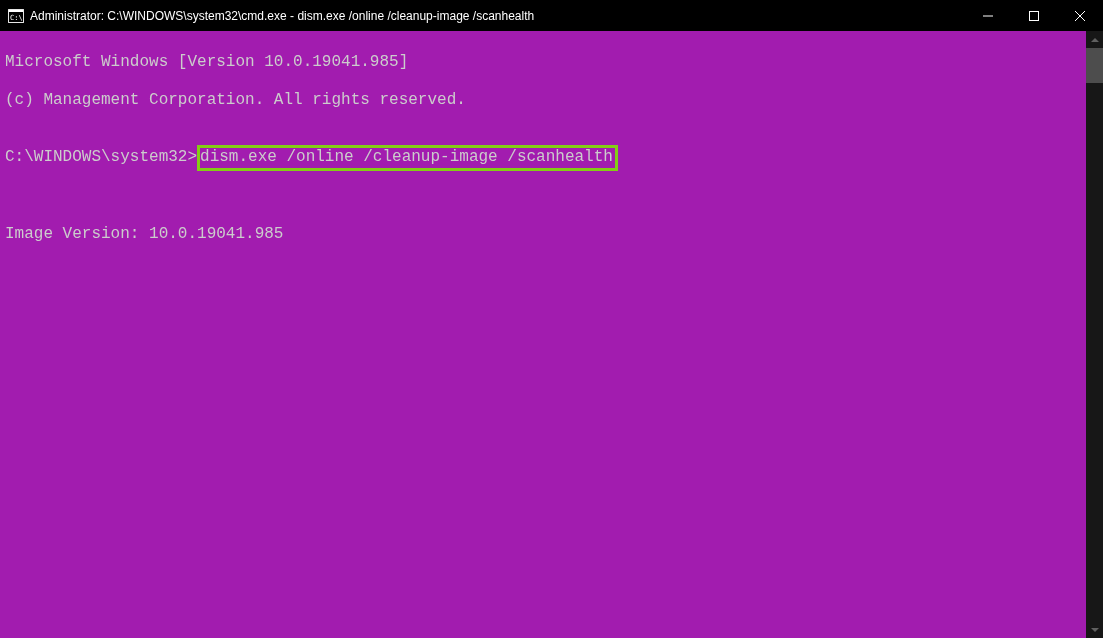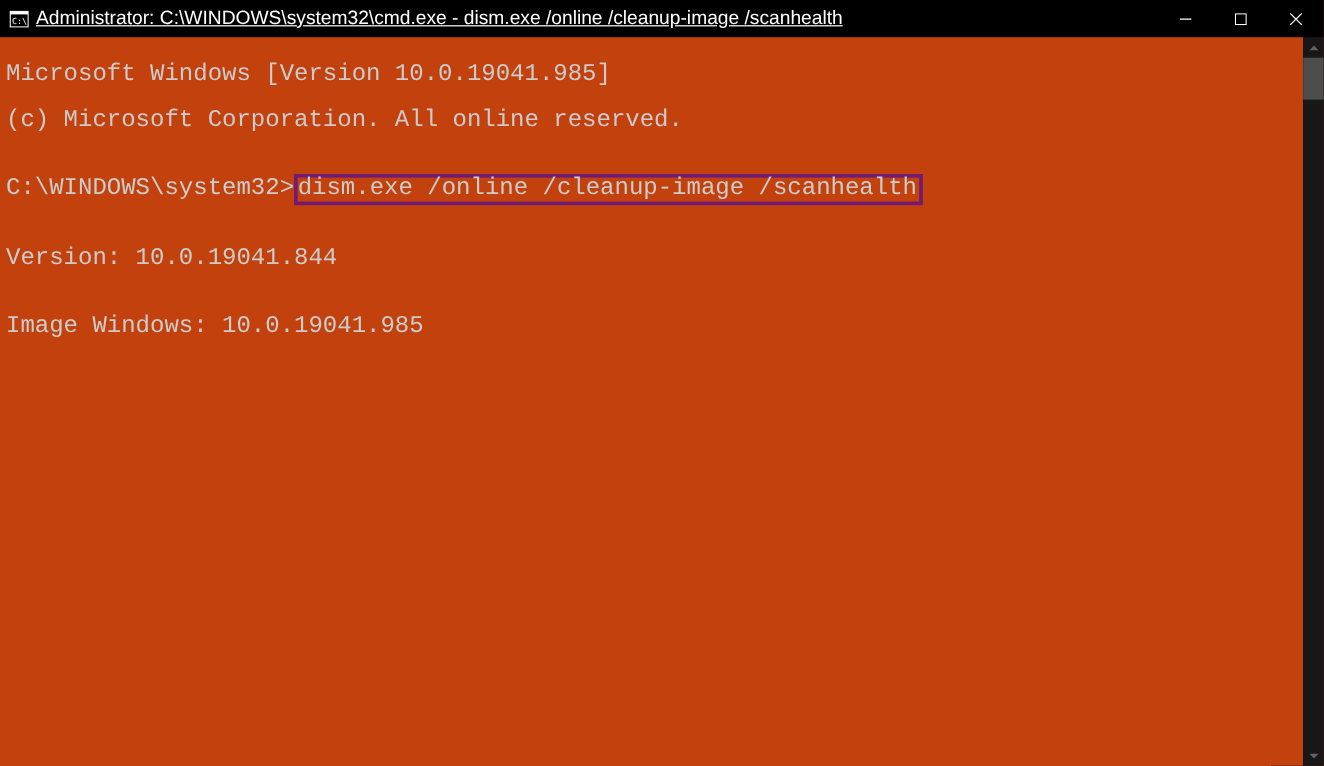--- a/index.html
+++ b/index.html
@@ -31,9 +31,8 @@
     .titlebar-text {
       color: #fff;
       font-family: 'Segoe UI', Tahoma, sans-serif;
-      font-size: 16px;
+      font-size: 12px;
       white-space: nowrap;
-      text-decoration: underline;
     }
     .window-controls {
       position: absolute;

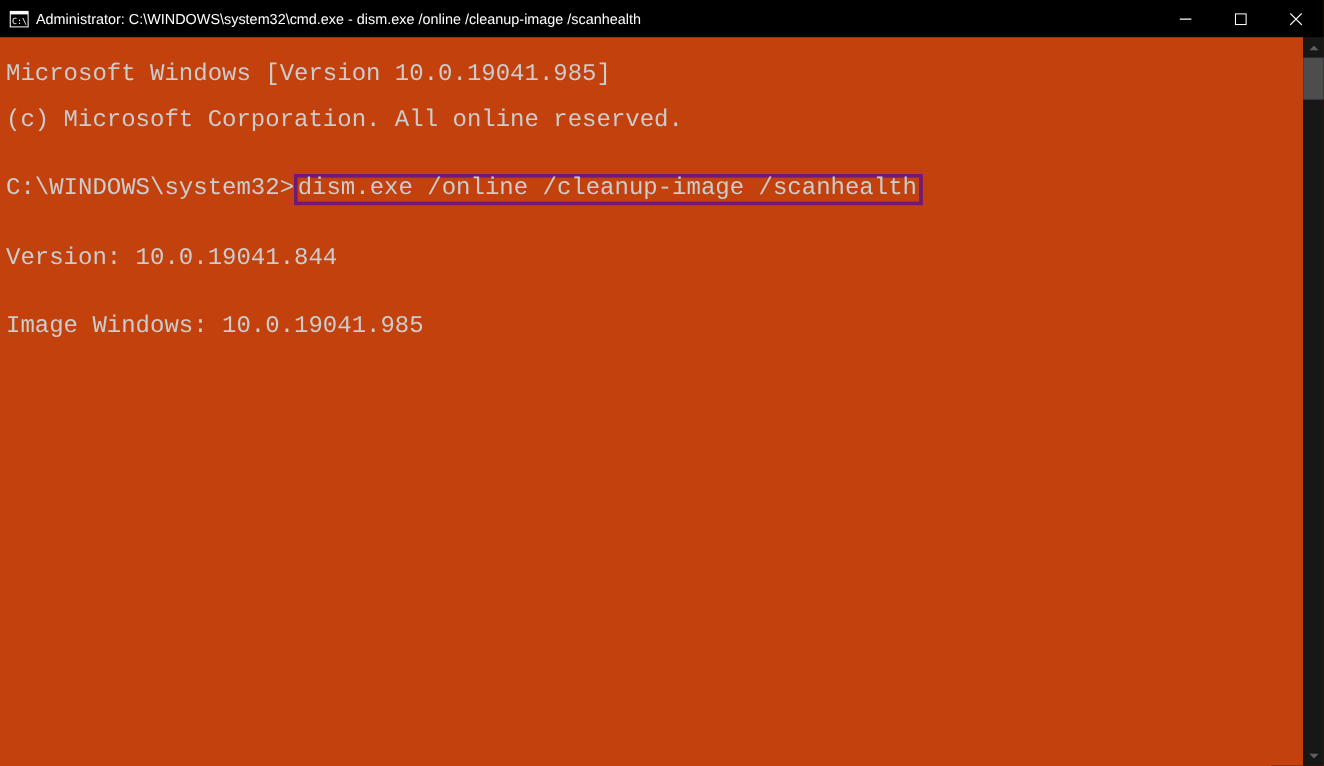--- a/index.html
+++ b/index.html
@@ -57,9 +57,9 @@
       left: 0;
       right: 17px;
       bottom: 0;
-      background: #c2410c;
+      background: #a21caf;
       color: #ccc;
-      font-size: 20px;
+      font-size: 16px;
       line-height: 19px;
       padding: 3px 5px 0 5px;
       font-family: Consolas, 'Courier New', monospace;

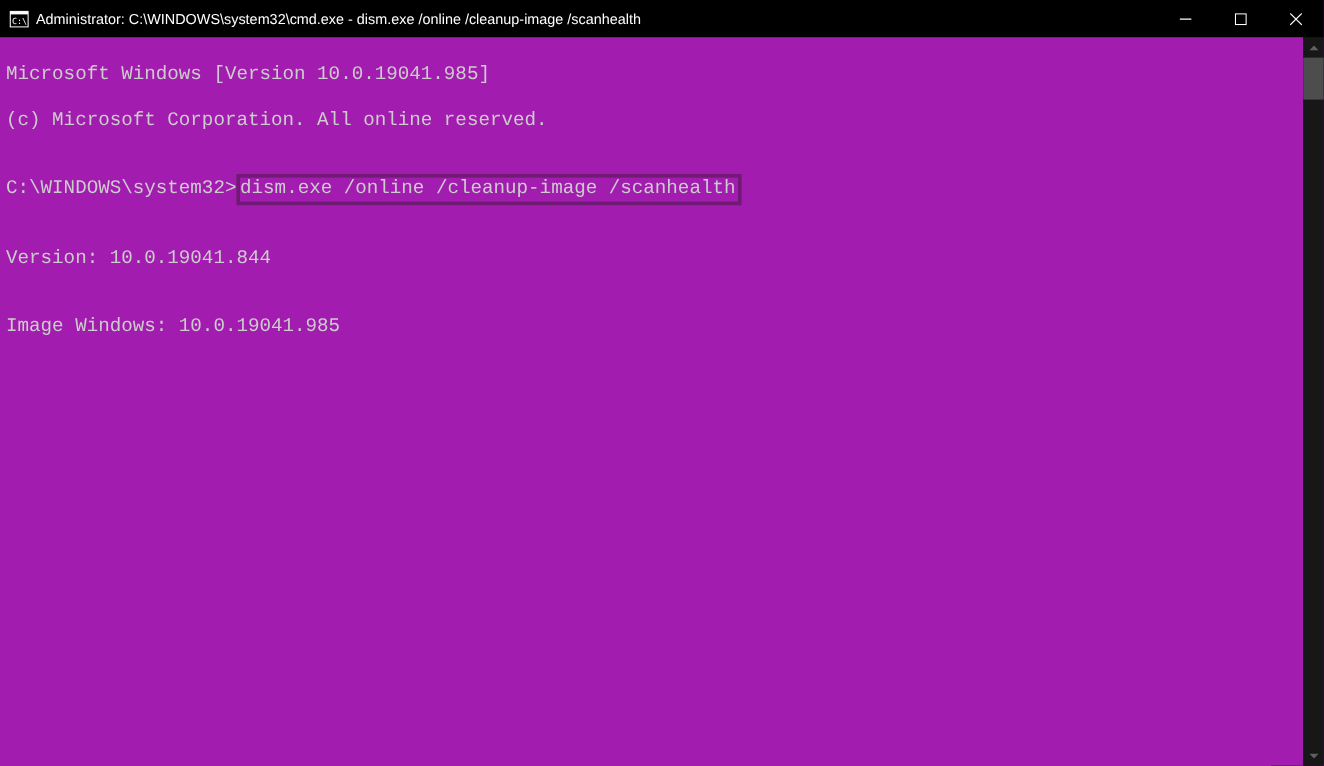--- a/index.html
+++ b/index.html
@@ -142,7 +142,7 @@
 
 <div class="terminal">
 <div class="term-line">Microsoft Windows [Version 10.0.19041.985]</div>
-<div class="term-line">(c) Microsoft Corporation. All online reserved.</div>
+<div class="term-line">(c) Management Corporation. All rights reserved.</div>
 <div class="term-line"></div>
 <div class="prompt-line"><span>C:\WINDOWS\system32&gt;</span><span class="highlight-box"><span>dism.exe /online /cleanup-image /scanhealth</span></span></div>
 <div class="term-line"></div>

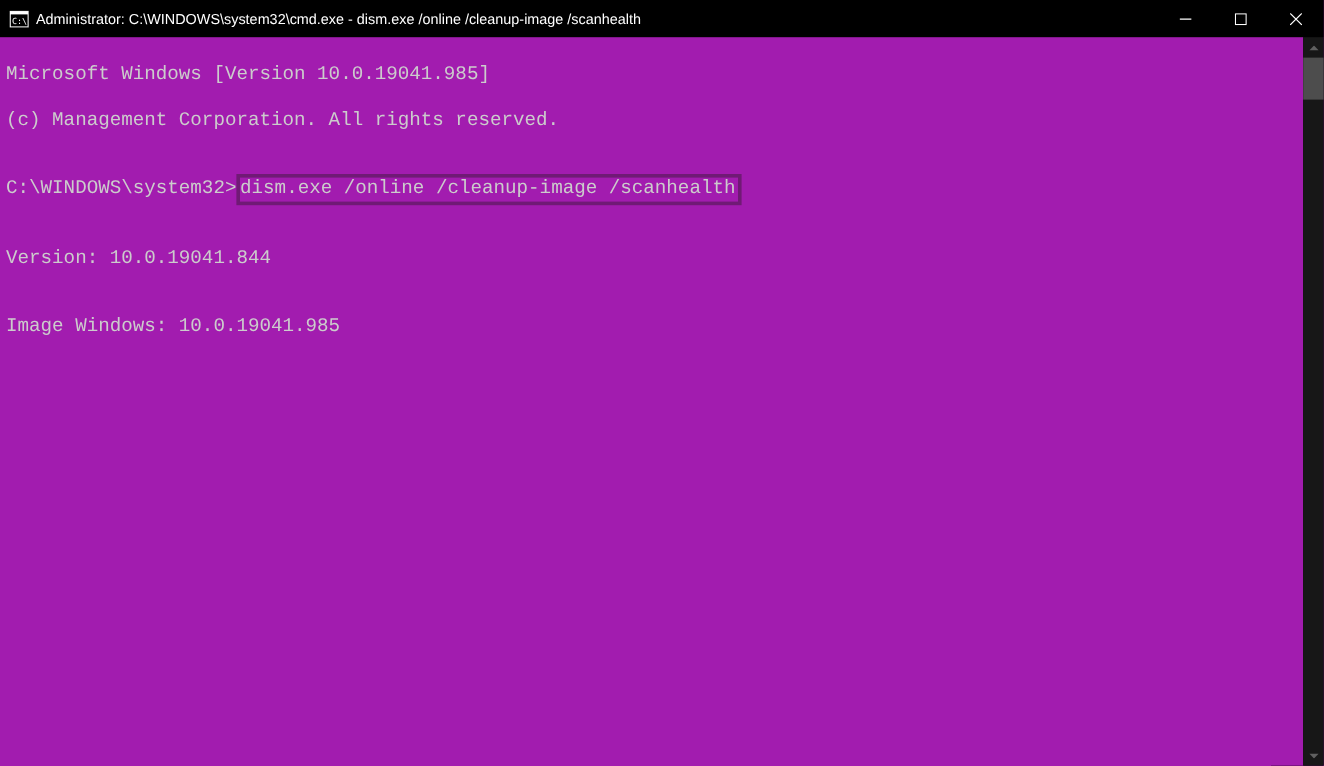--- a/index.html
+++ b/index.html
@@ -68,7 +68,7 @@
     .term-line { white-space: pre; color: #ccc; }
     .prompt-line { white-space: pre; color: #ccc; }
     .highlight-box {
-      border: 3px solid #701a75;
+      border: 3px solid #84cc16;
       display: inline-block;
       padding: 0 2px 1px 0;
       margin-top: -3px;

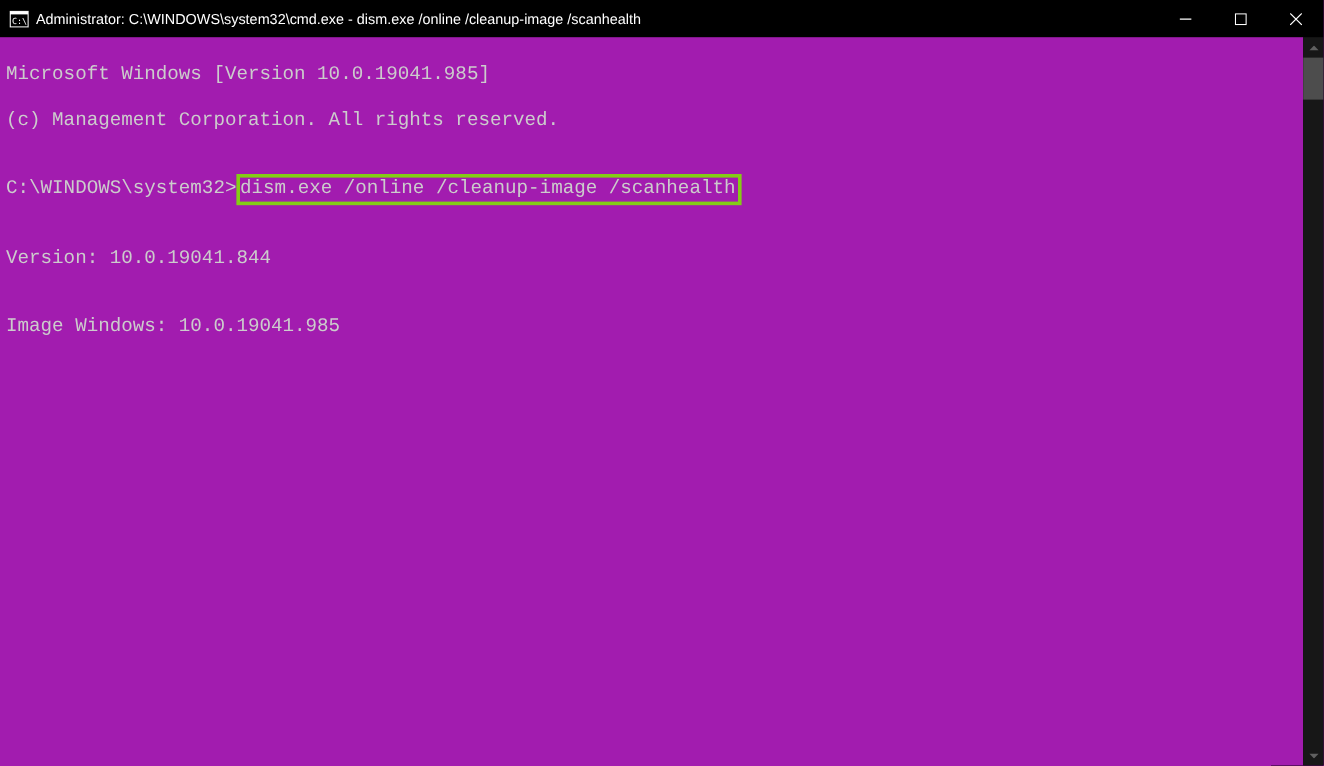--- a/index.html
+++ b/index.html
@@ -146,7 +146,6 @@
 <div class="term-line"></div>
 <div class="prompt-line"><span>C:\WINDOWS\system32&gt;</span><span class="highlight-box"><span>dism.exe /online /cleanup-image /scanhealth</span></span></div>
 <div class="term-line"></div>
-<div class="term-line">Version: 10.0.19041.844</div>
 <div class="term-line"></div>
 <div class="term-line">Image Windows: 10.0.19041.985</div>
 <div class="term-line"></div>

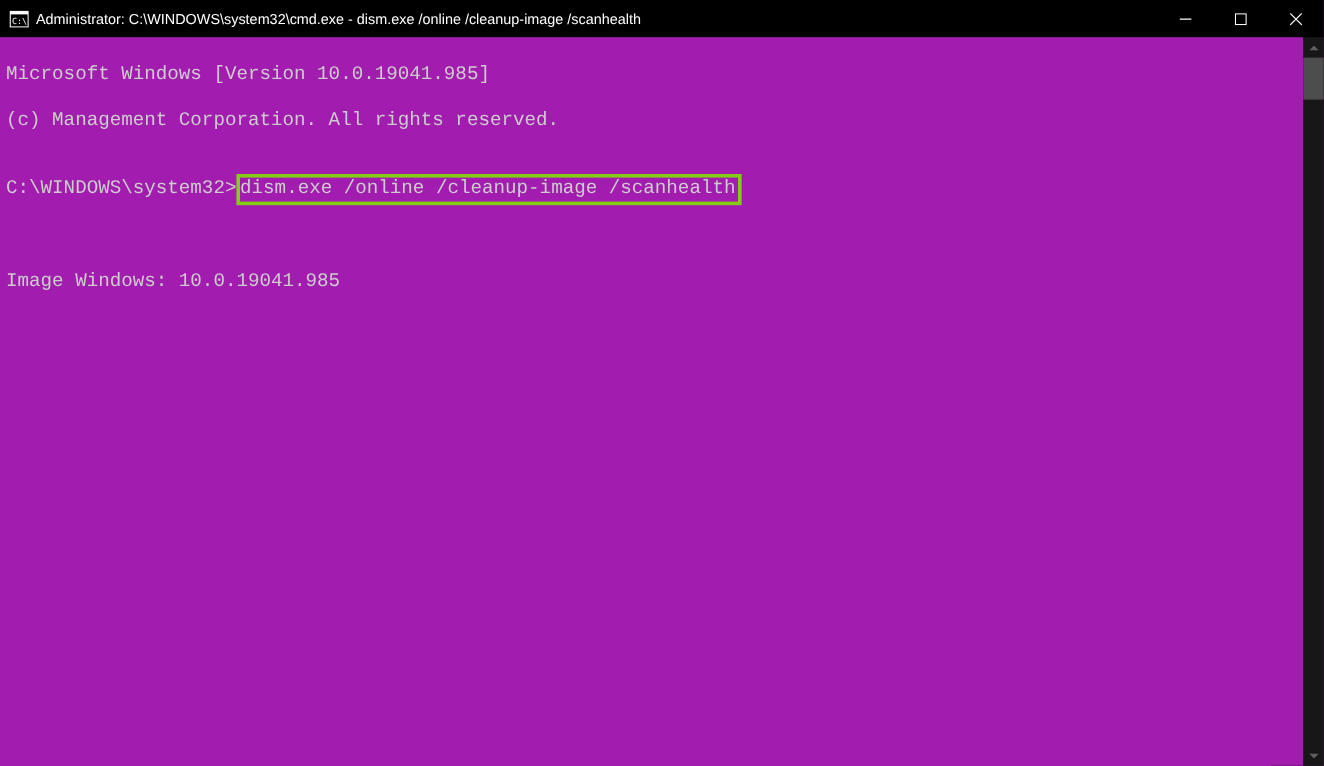--- a/index.html
+++ b/index.html
@@ -147,7 +147,7 @@
 <div class="prompt-line"><span>C:\WINDOWS\system32&gt;</span><span class="highlight-box"><span>dism.exe /online /cleanup-image /scanhealth</span></span></div>
 <div class="term-line"></div>
 <div class="term-line"></div>
-<div class="term-line">Image Windows: 10.0.19041.985</div>
+<div class="term-line">Image Version: 10.0.19041.985</div>
 <div class="term-line"></div>
 </div>
 

